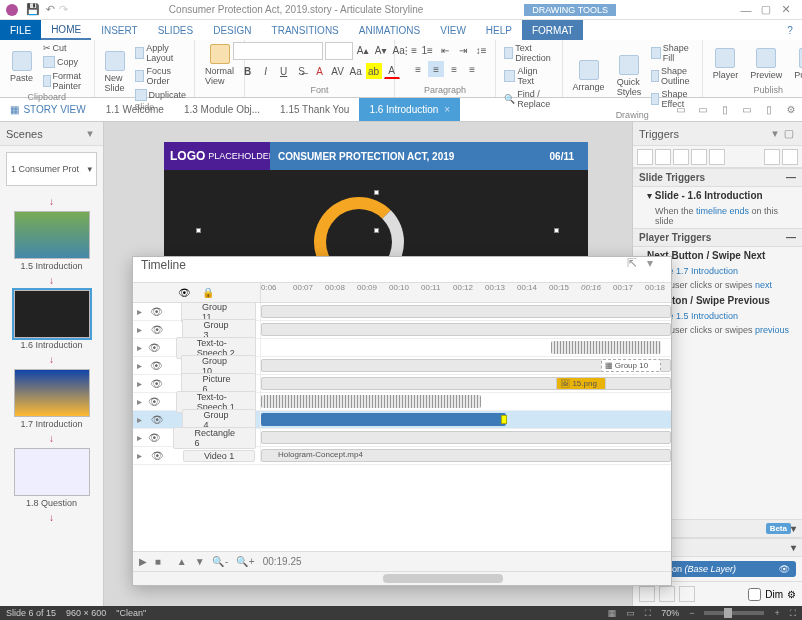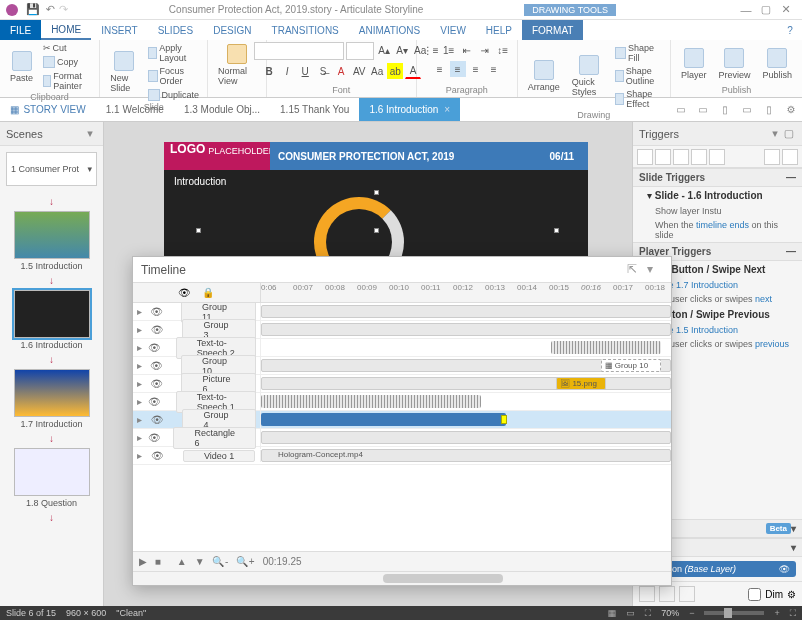--- a/index.html
+++ b/index.html
@@ -252,6 +252,23 @@
     <div class="rlabel">Paragraph</div>
   </div>
   <div class="rgroup">
+    <div class="rcontent col" style="gap:1px">
+      <div class="rbtn-sm">
+          <div class="ricon-s"></div>
+          <span>Text Direction</span>
+        </div>
+      <div class="rbtn-sm">
+          <div class="ricon-s"></div>
+          <span>Align Text</span>
+        </div>
+      <div class="rbtn-sm">
+          <span>🔍</span>
+          <span>Find / Replace</span>
+        </div>
+    </div>
+    <div class="rlabel">&nbsp;</div>
+  </div>
+  <div class="rgroup">
     <div class="rcontent">
       <div class="rbtn-lg">
           <div class="ricon"></div>

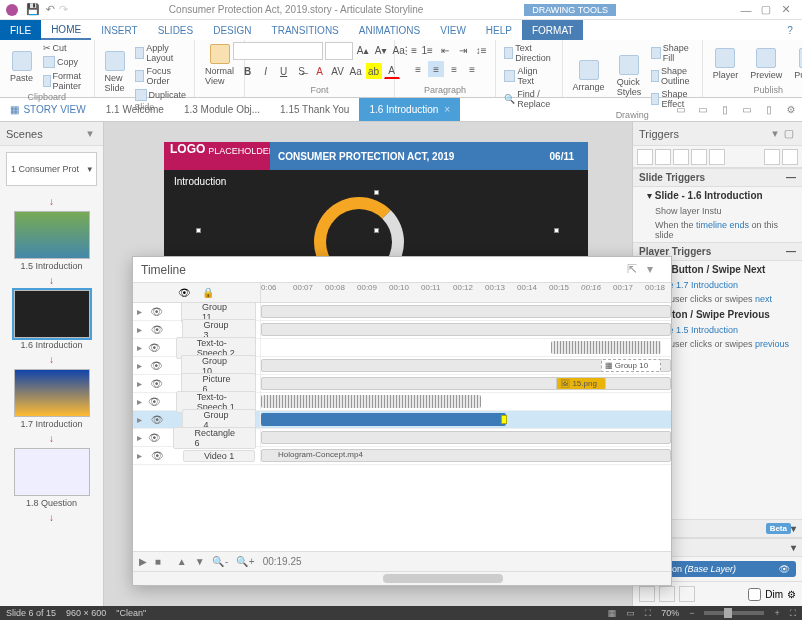--- a/index.html
+++ b/index.html
@@ -64,7 +64,7 @@
 .canvas-area { flex:1; background:#d9d9d9; position:relative; overflow:hidden; }
 .slide-canvas { position:absolute; left:60px; top:20px; width:424px; height:120px; background:#222; }
 .slide-header { height:28px; display:flex; }
-.slide-header .logo { background:#be185d; color:#fff; width:106px; display:flex; align-items:flex-end; padding:14px 6px; font-size:9px; }
+.slide-header .logo { background:#4c1d95; color:#fff; width:106px; display:flex; align-items:center; padding:0 6px; font-size:9px; }
 .slide-header .logo b{font-size:12px; margin-right:3px;}
 .slide-header .maintxt { flex:1; background:#3d7ab8; color:#fff; display:flex; align-items:center; padding:0 8px; font-size:10px; font-weight:bold; }
 .slide-header .pagenum { color:#fff; font-size:10px; padding-right:6px; display:flex;align-items:center;}

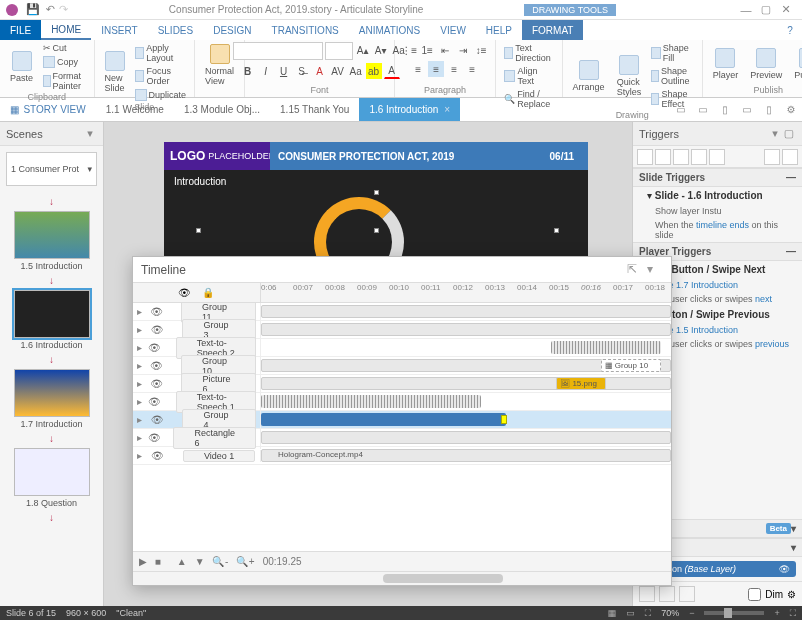--- a/index.html
+++ b/index.html
@@ -384,7 +384,6 @@
             <span class="pagenum">06/11</span>
           </div>
       </div>
-      <div class="slide-intro">Introduction</div>
       <div style="position:absolute;left:150px;top:55px;width:90px;height:90px;border-radius:50%;border:12px solid #f5a623;border-right-color:#ddd;border-bottom-color:#ddd;"></div>
 
       <div class="sel-handle" style="left:32px;top:86px"></div>

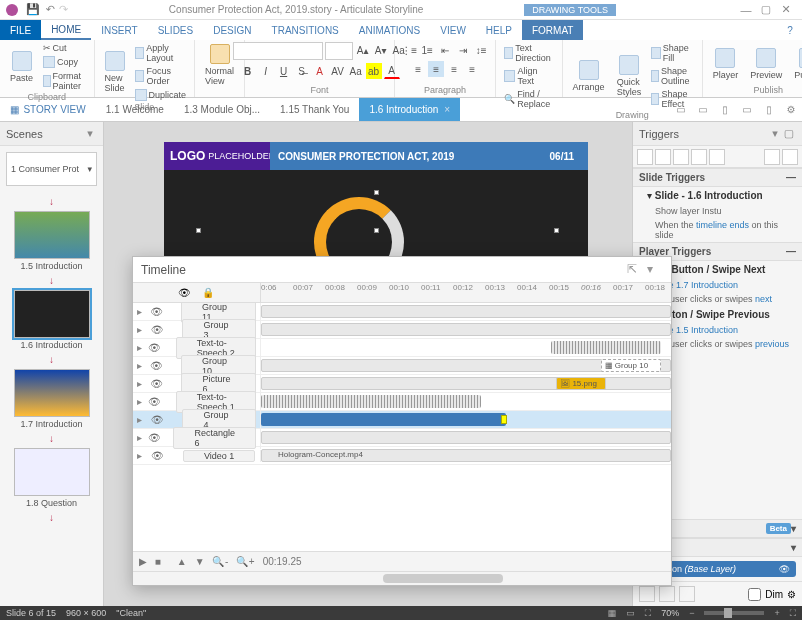--- a/index.html
+++ b/index.html
@@ -416,7 +416,6 @@
         <span>—</span>
       </div>
     <div class="trig-item">▾ <b>Slide - 1.6 Introduction</b></div>
-    <div class="trig-sub">Show layer Instu</div>
     <div class="trig-sub"><span>When the </span><span class="lnk">timeline ends</span><span> on this slide</span></div>
     <div class="trig-section">
         <span>Player Triggers</span>

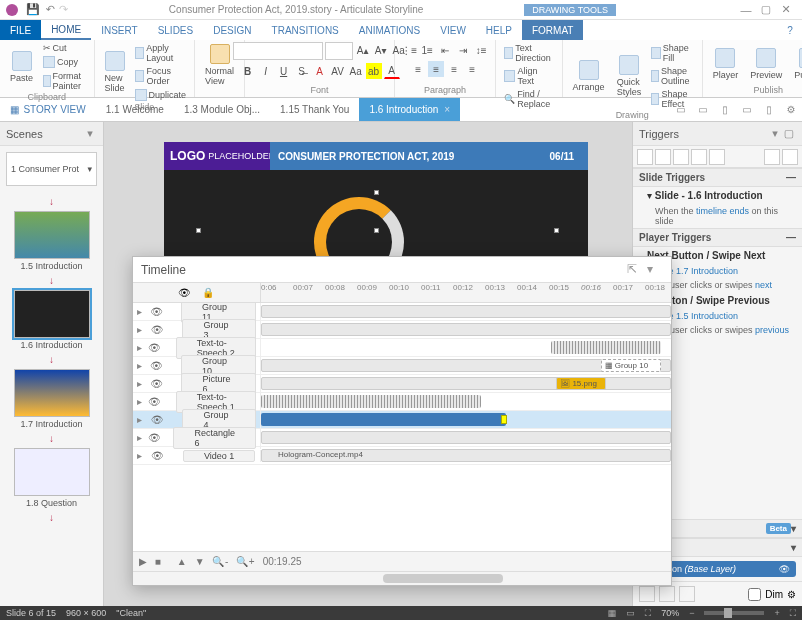--- a/index.html
+++ b/index.html
@@ -86,7 +86,7 @@
 
 
 .timeline { position:absolute; left:132px; top:256px; width:540px; height:330px; background:#fff; border:1px solid #bbb; box-shadow:0 4px 16px rgba(0,0,0,.25); display:flex; flex-direction:column; font-size:10px; }
-.tl-head { height:26px; border-bottom:1px solid #ddd; display:flex; align-items:center; padding:10px 8px; color:#555; font-size:12px;}
+.tl-head { height:26px; border-bottom:1px solid #ddd; display:flex; align-items:flex-end; padding:10px 8px; color:#555; font-size:12px;}
 .tl-head .spacer{flex:1;}
 .tl-head .thicon{width:16px;height:16px;color:#999;cursor:pointer;margin-left:4px;}
 .tl-ruler { height:20px; background:#f4f4f4; border-bottom:1px solid #ddd; display:flex; }

